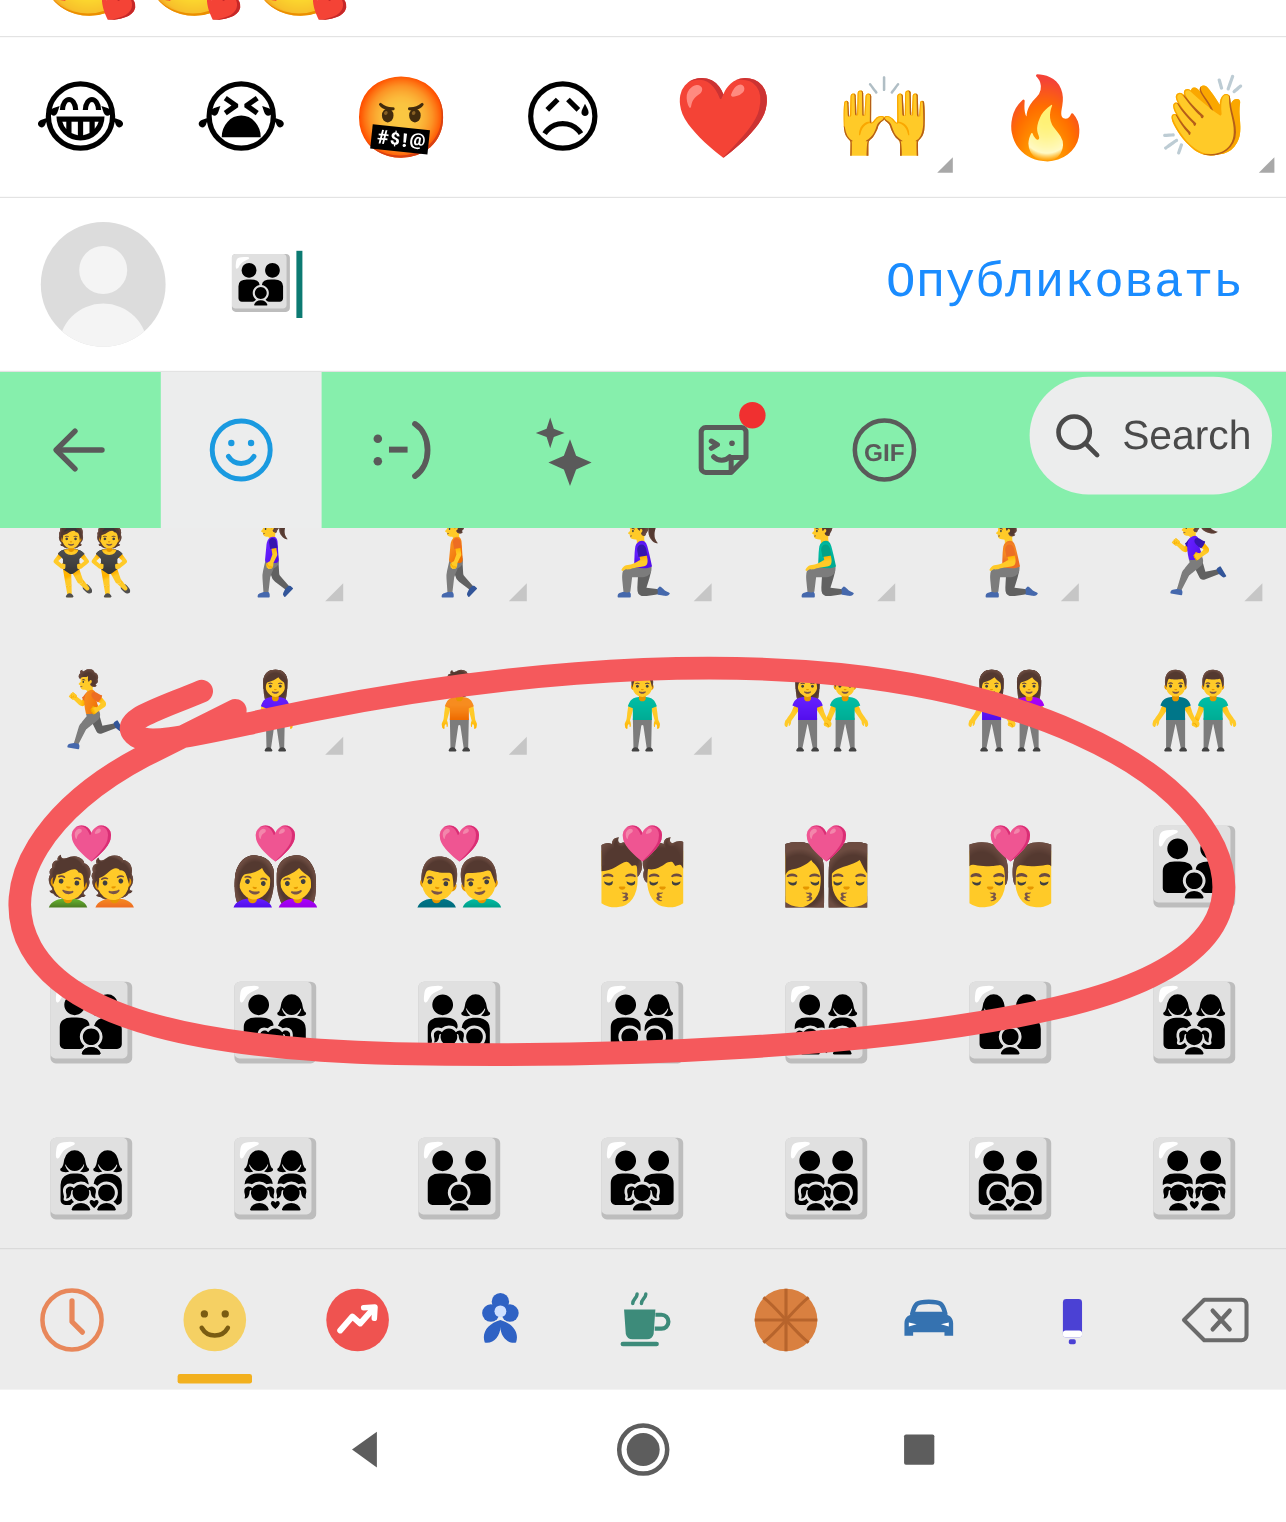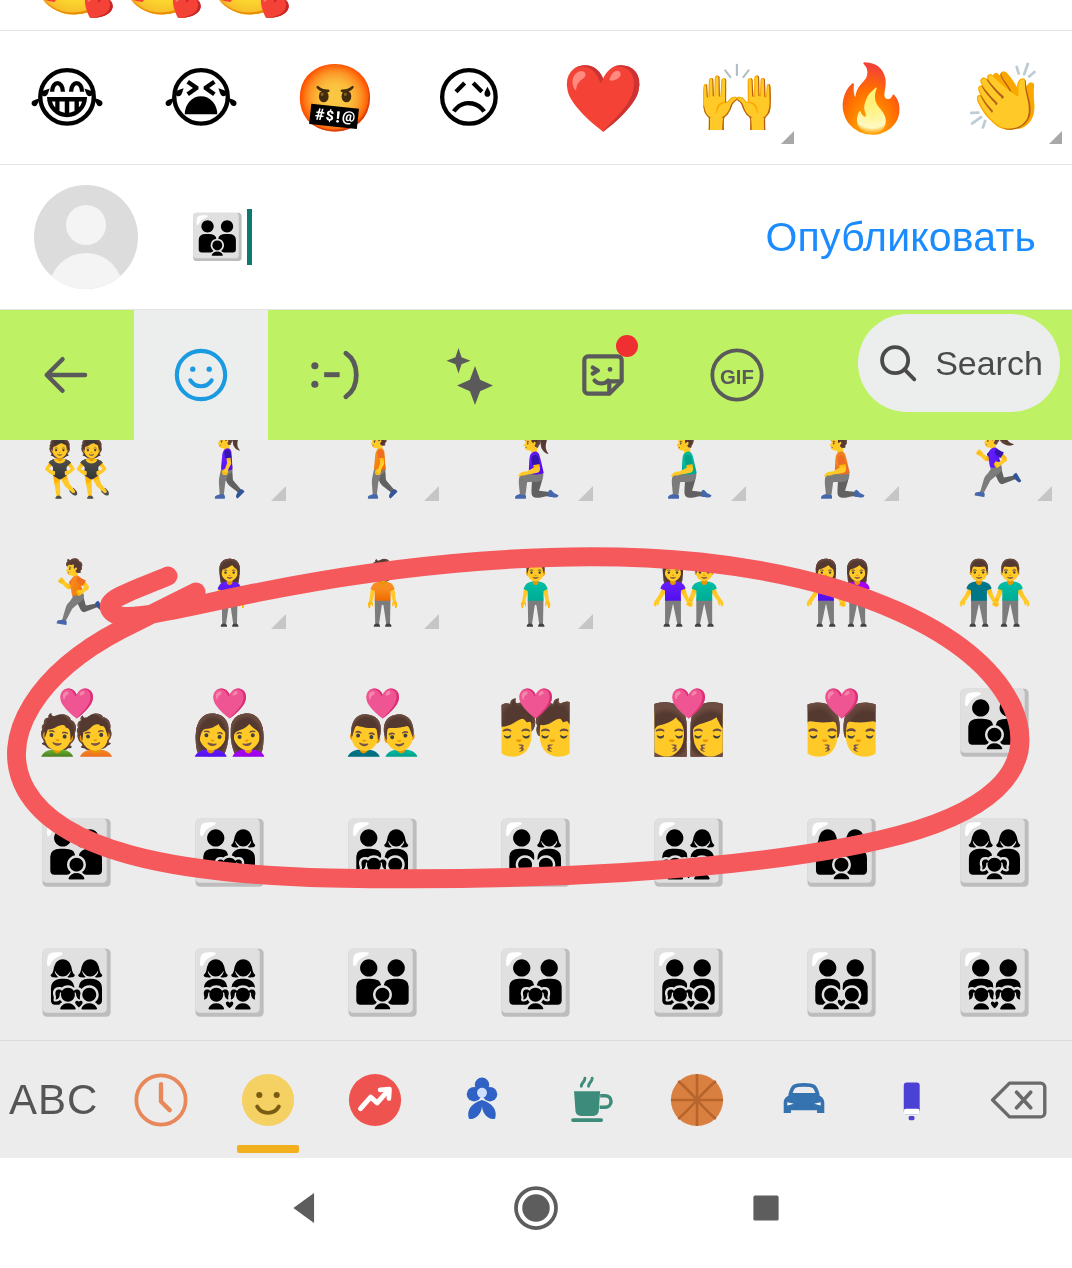--- a/index.html
+++ b/index.html
@@ -65,7 +65,7 @@
   }
   .publish-btn{
     flex:0 0 auto;color:#1a8cff;font-size:41px;letter-spacing:0.2px;
-    padding-right:2px;white-space:nowrap;
+    padding-right:2px;white-space:nowrap;font-family:Liberation Mono, monospace;
   }
 
   

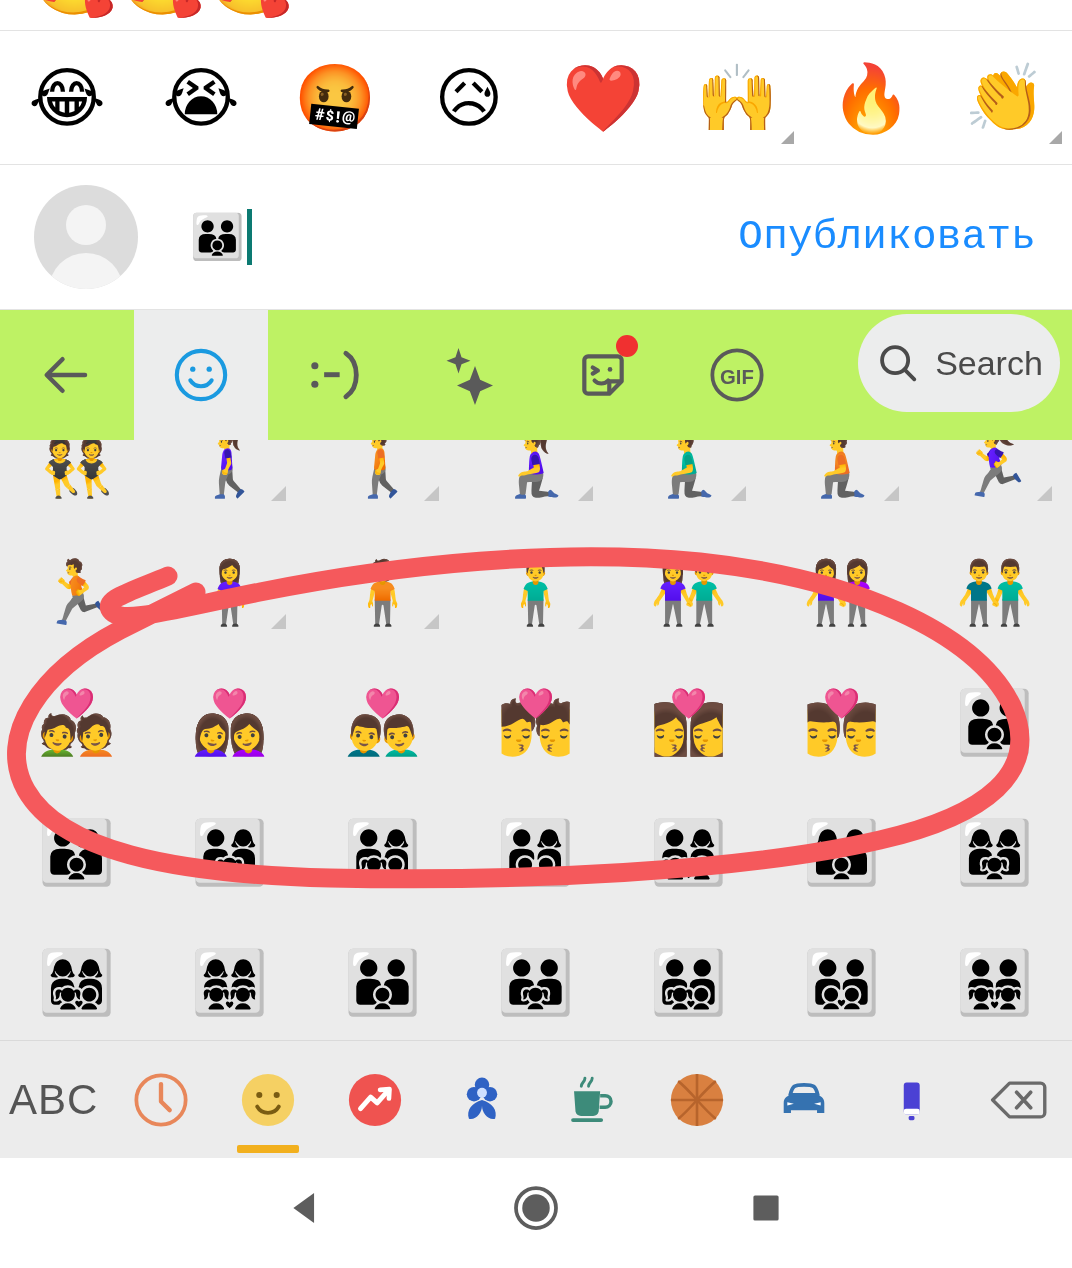--- a/index.html
+++ b/index.html
@@ -70,7 +70,7 @@
 
   
   .kb-toolbar{
-    height:130px;width:1072px;background:#bef264;
+    height:130px;width:1072px;background:#86efac;
     display:flex;align-items:center;position:relative;box-sizing:border-box;
   }
   .kb-tool{

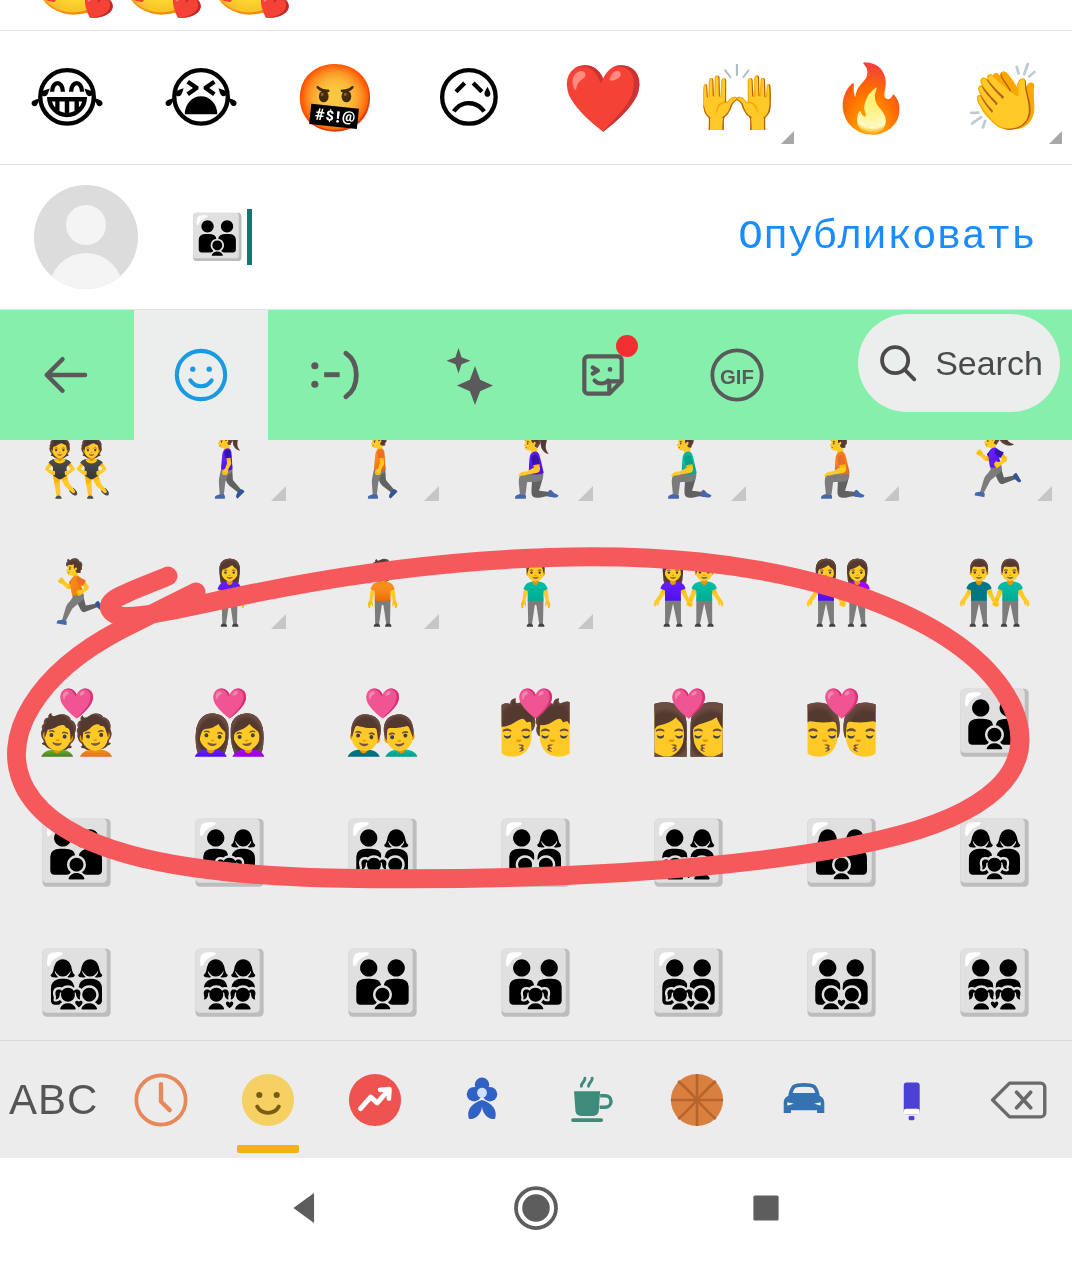--- a/index.html
+++ b/index.html
@@ -373,9 +373,6 @@
     </div>
 
   <div class="cat-bar" id="catBar">
-      <div class="cat-cell">
-        <span class="abc">ABC</span>
-      </div>
       <div class="cat-cell">
         <svg width="58" height="58" viewBox="0 0 40 40">
           <circle cx="20" cy="20" r="17" fill="none" stroke="#e8875a" stroke-width="2.6"></circle>

